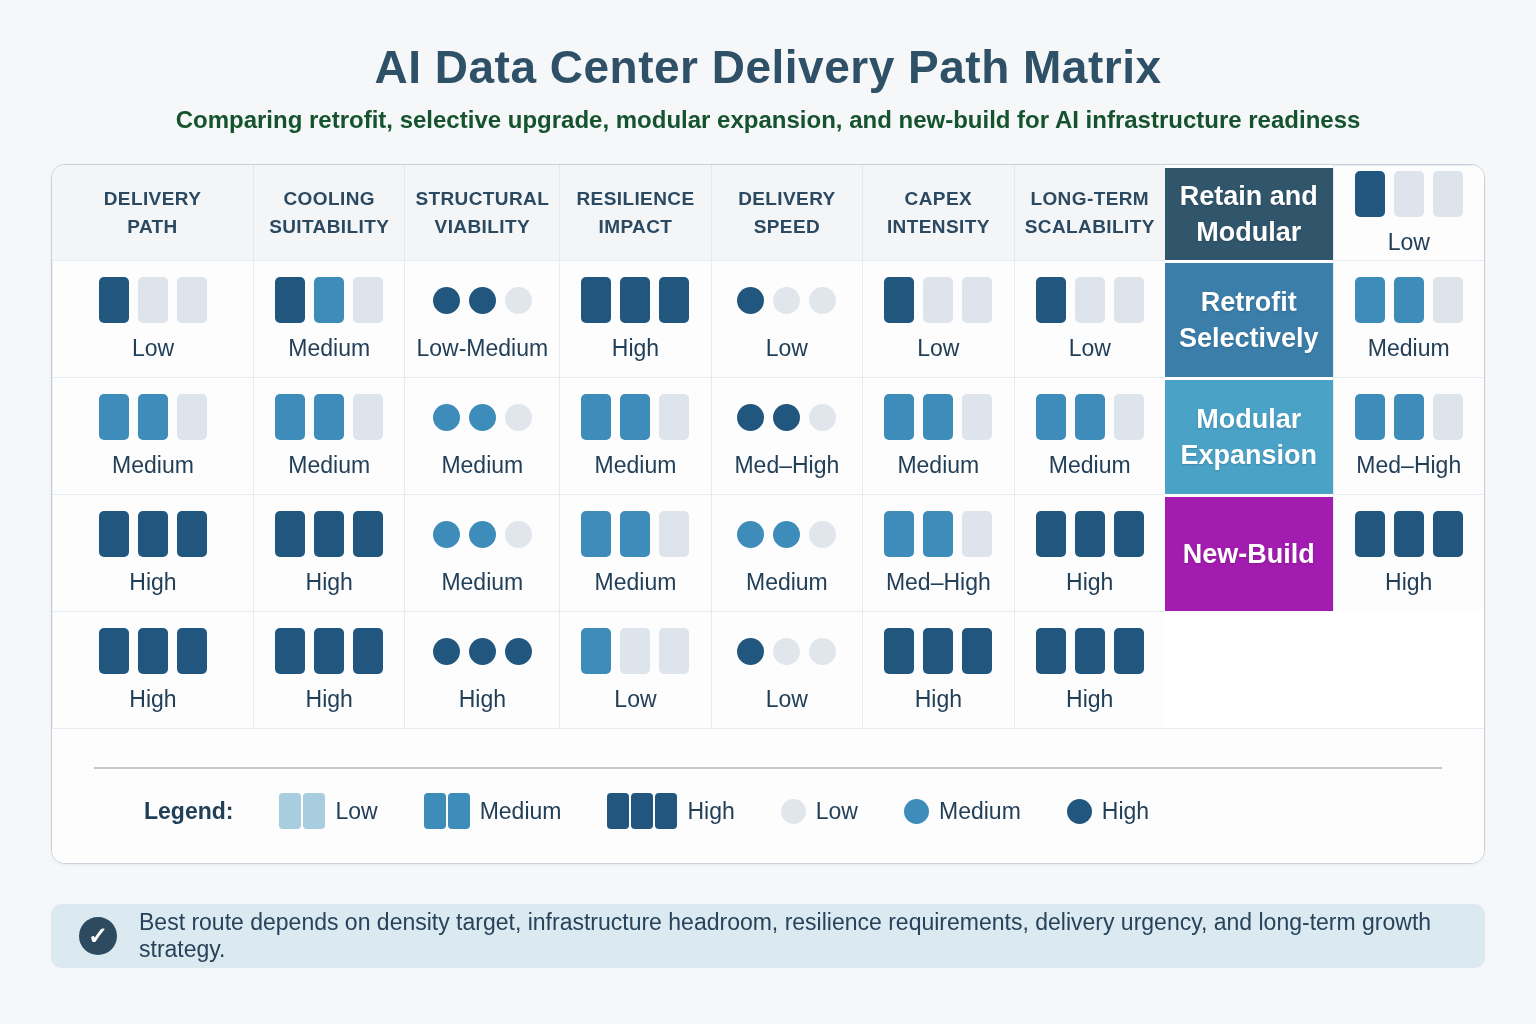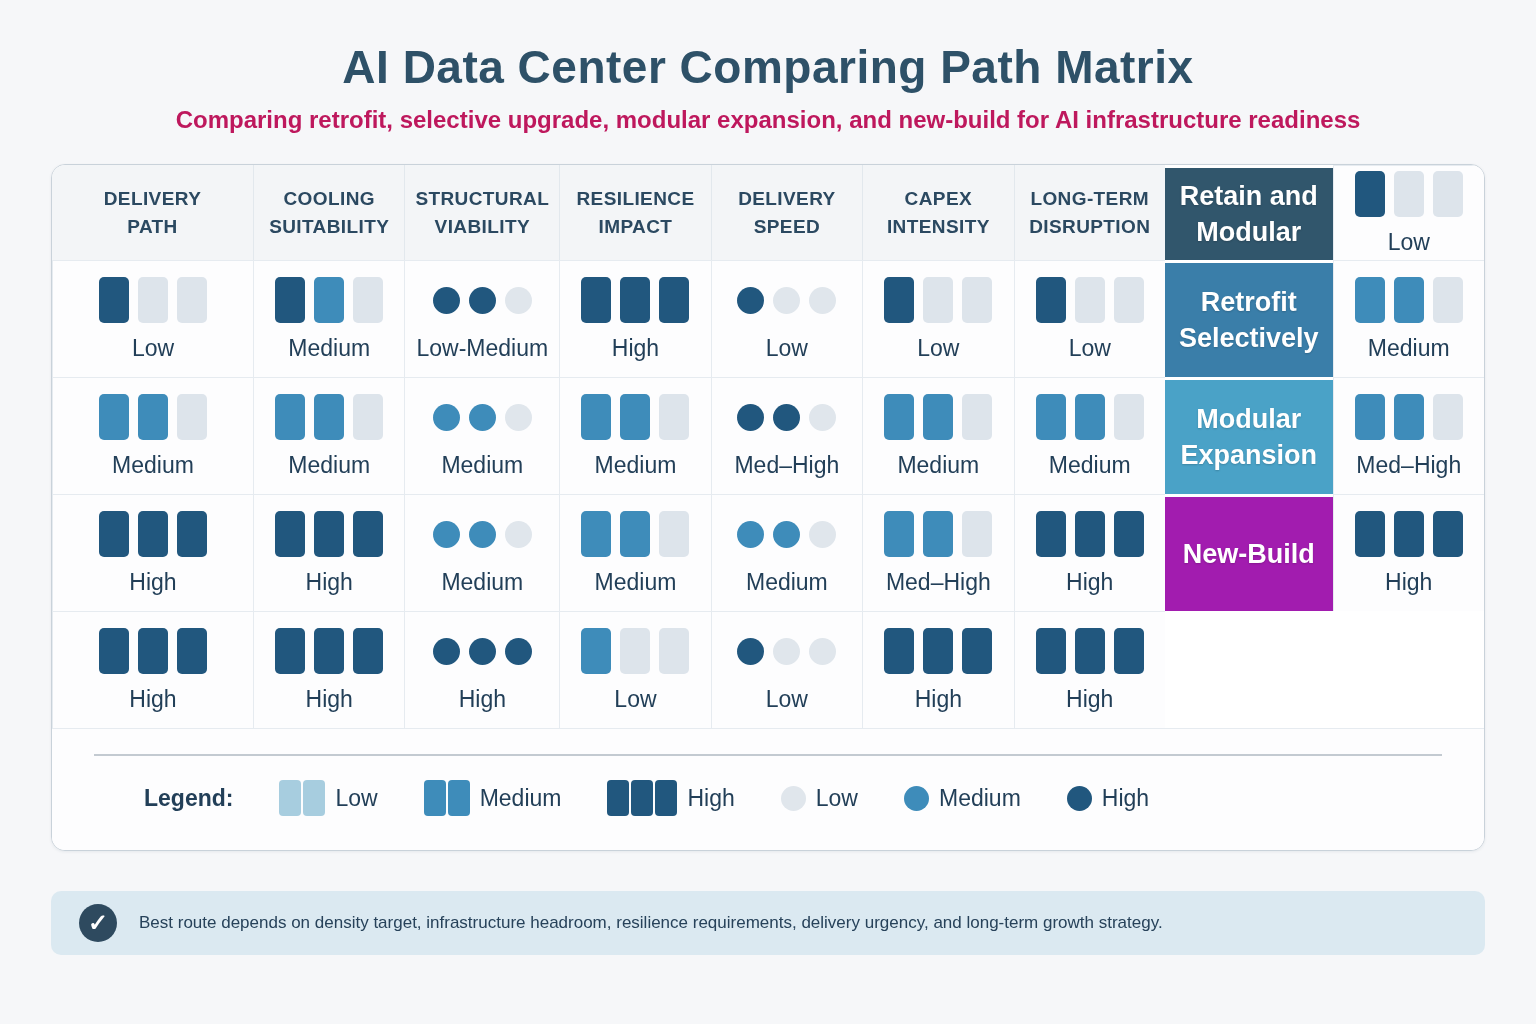--- a/index.html
+++ b/index.html
@@ -106,7 +106,7 @@
 
 <div class="page">
 
-  <div class="title">AI Data Center Comparing Path Matrix</div>
+  <div class="title">AI Data Center Delivery Path Matrix</div>
   <div class="subtitle">Comparing retrofit, selective upgrade, modular expansion, and new-build for AI infrastructure readiness</div>
 
   <div class="card">

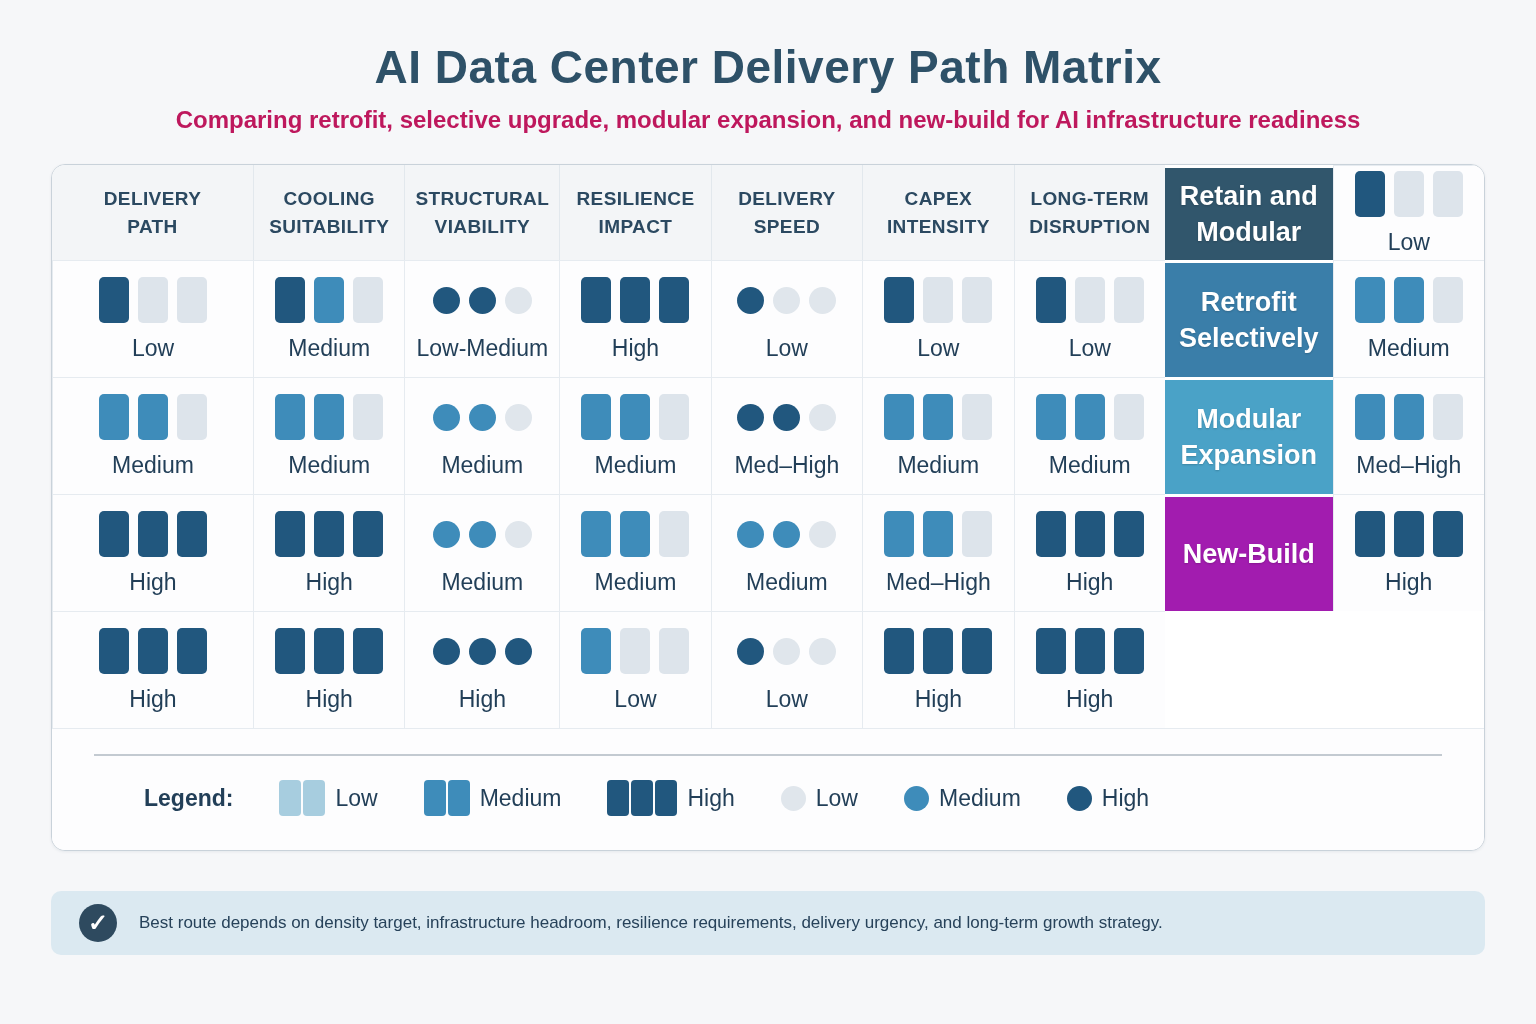--- a/index.html
+++ b/index.html
@@ -20,7 +20,7 @@
   }
   .subtitle {
     text-align:center; margin-top:12px;
-    font-size:24px; font-weight:bold; color:#be185d;
+    font-size:24px; font-weight:bold; color:#14532d;
   }
 
   

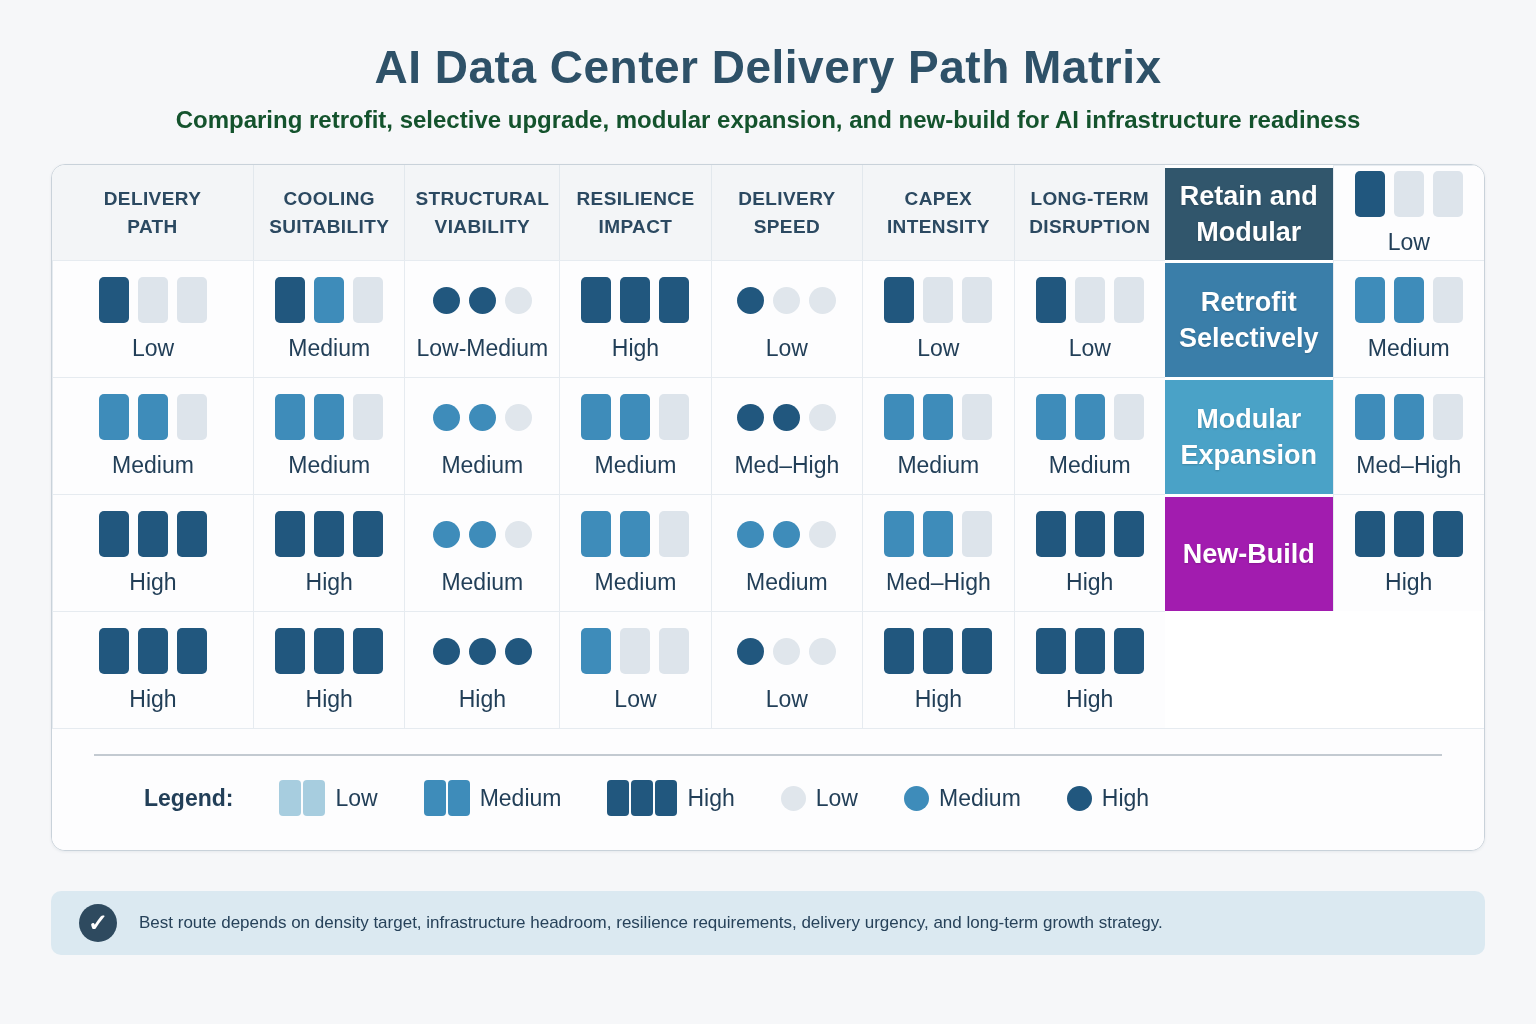--- a/index.html
+++ b/index.html
@@ -124,7 +124,7 @@
         <div class="h-cell">CAPEX
 INTENSITY</div>
         <div class="h-cell">LONG-TERM
-DISRUPTION</div>
+SCALABILITY</div>
         <div class="row-head" style="background: rgb(49, 86, 108);">Retain and
 Modular</div>
         <div class="cell">

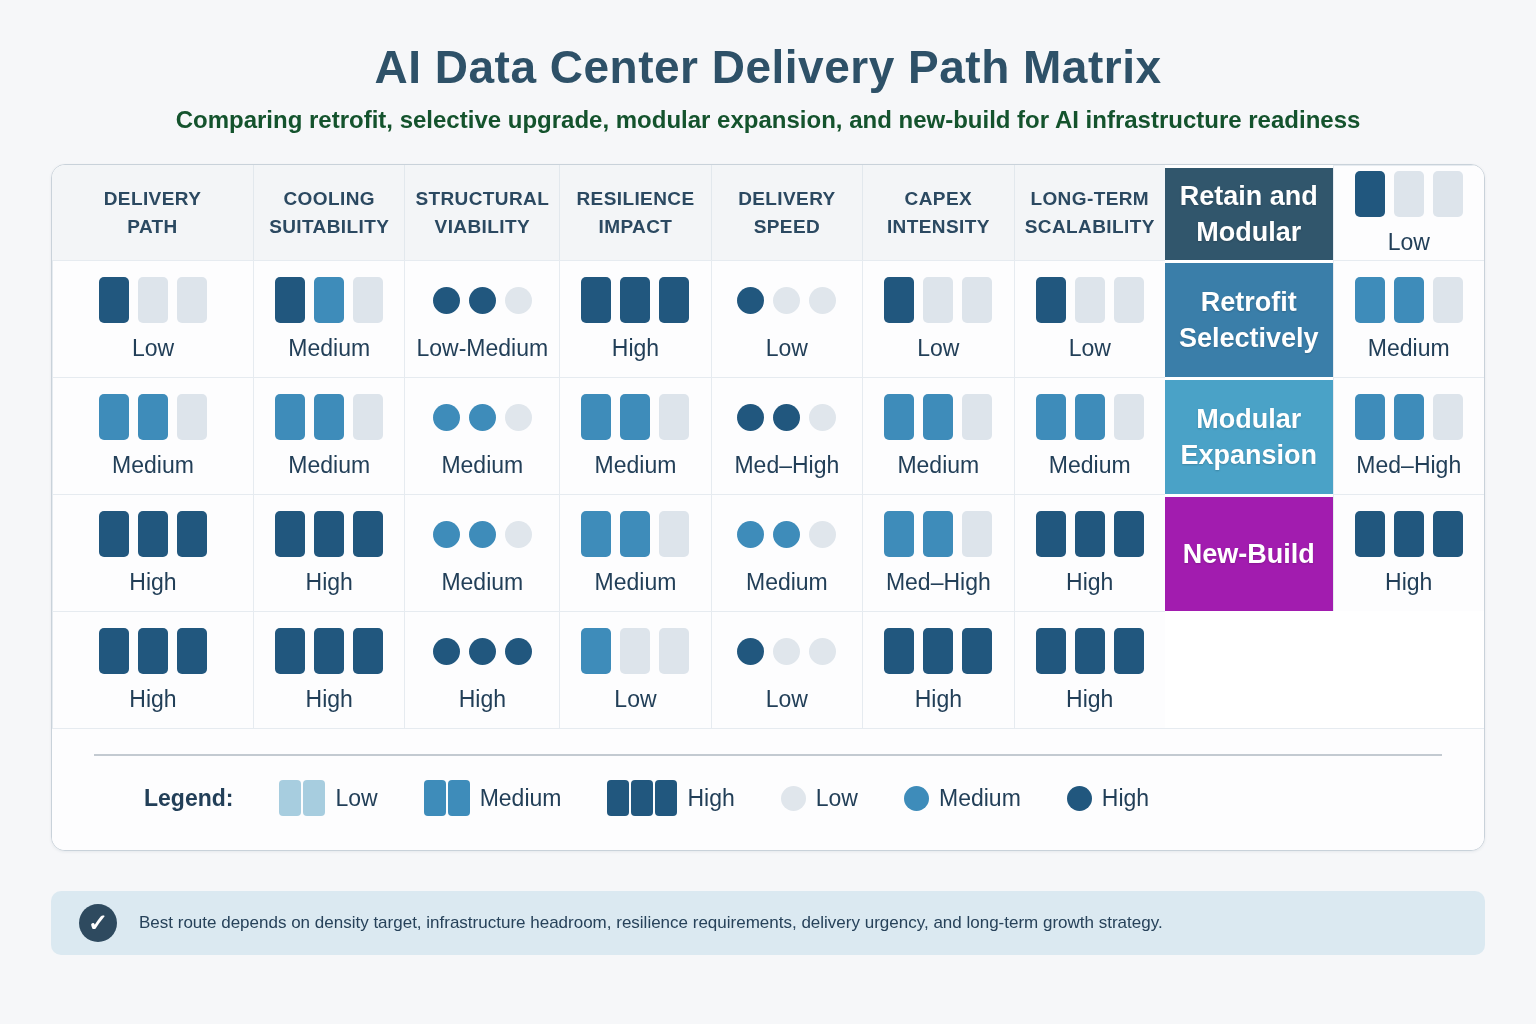--- a/index.html
+++ b/index.html
@@ -70,7 +70,7 @@
   .cell-label { font-size:23px; font-weight:500; color:#223f58; }
 
   
-  .legend-wrap { padding:3px 0 6px 0; background:#fdfdfe; border-top:1px solid #e6ebf0;}
+  .legend-wrap { padding:16px 0 6px 0; background:#fdfdfe; border-top:1px solid #e6ebf0;}
   .legend-rule { height:2px; background:#aab4bd; margin:22px 42px 0 42px; opacity:0.7;}
   .legend-row {
     display:flex; align-items:center; gap:46px;

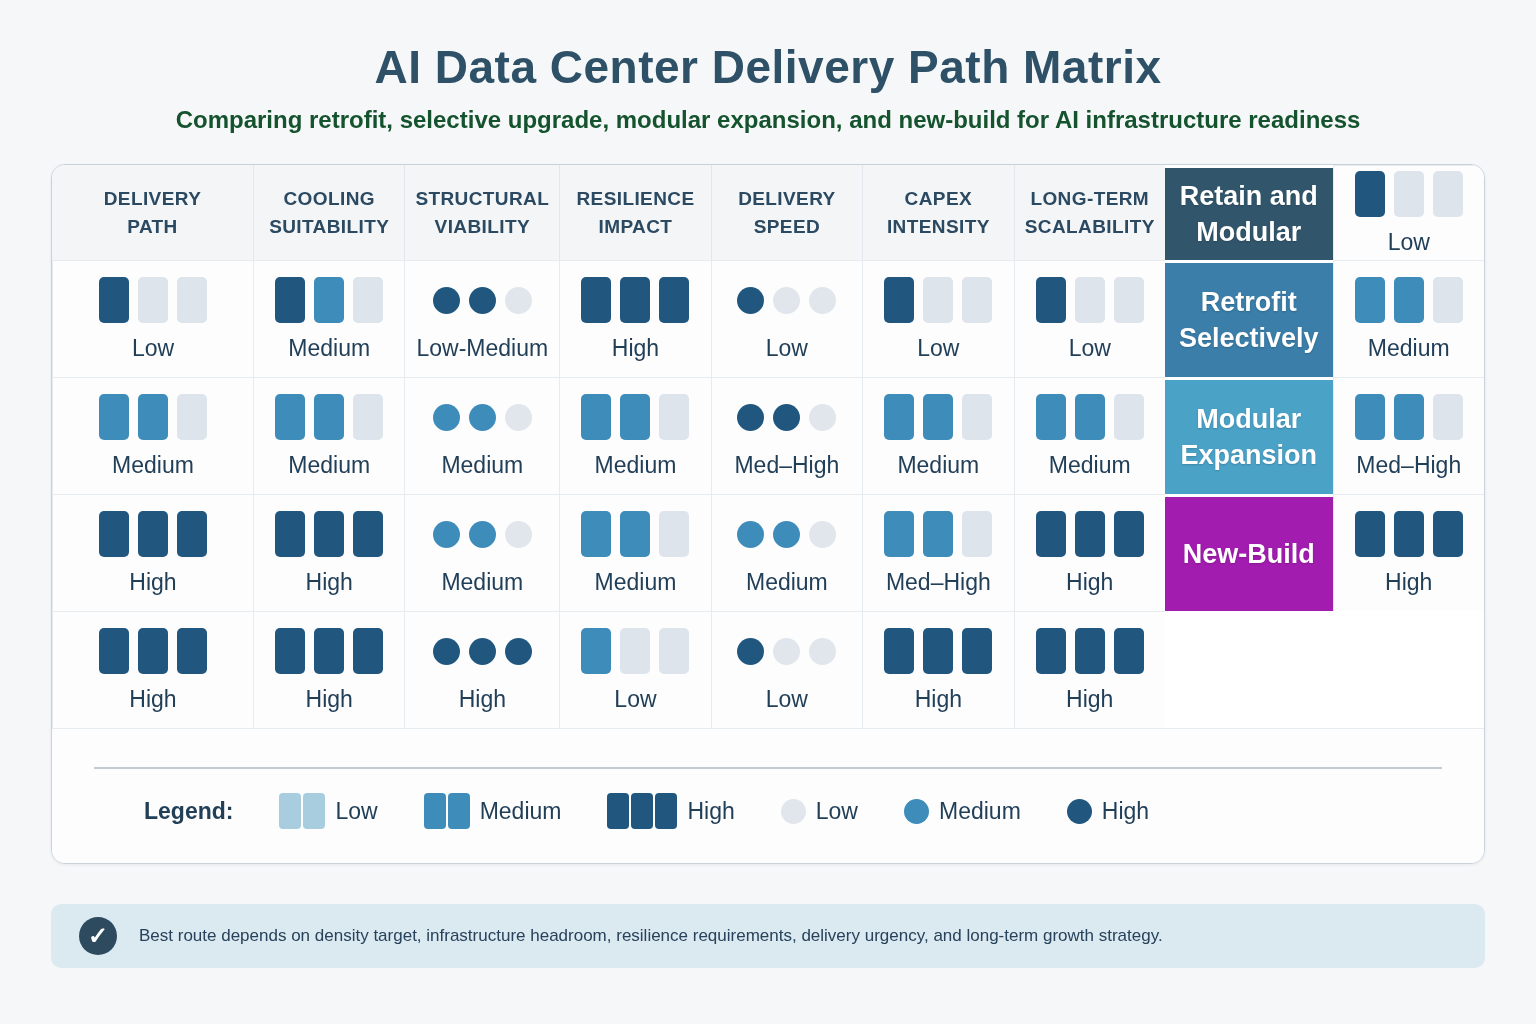--- a/index.html
+++ b/index.html
@@ -99,7 +99,7 @@
     display:flex; align-items:center; justify-content:center;
     font-size:24px; font-weight:bold; flex:0 0 auto;
   }
-  .note-text { font-size:17px; font-weight:500; color:#27425a; }
+  .note-text { font-size:23px; font-weight:500; color:#27425a; }
 </style>
 </head>
 <body>

